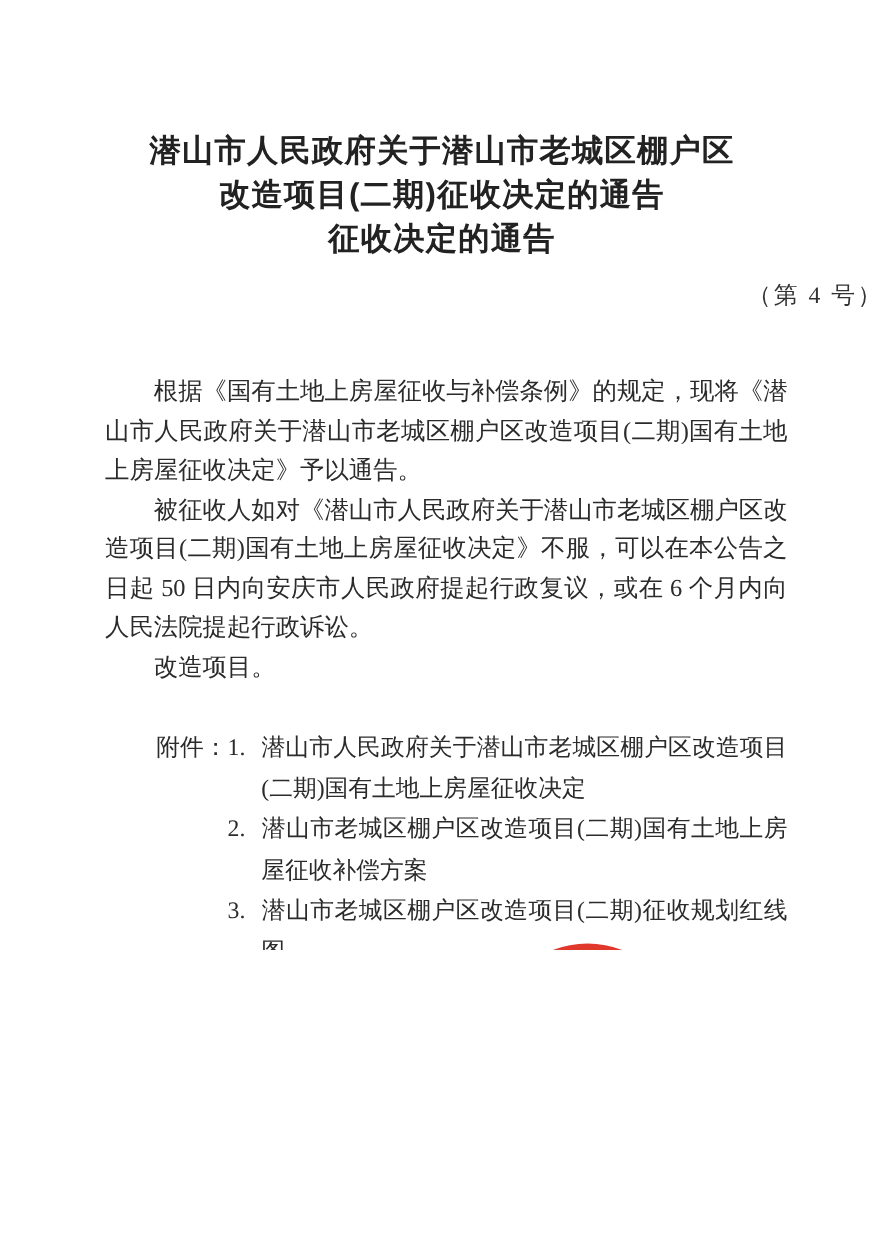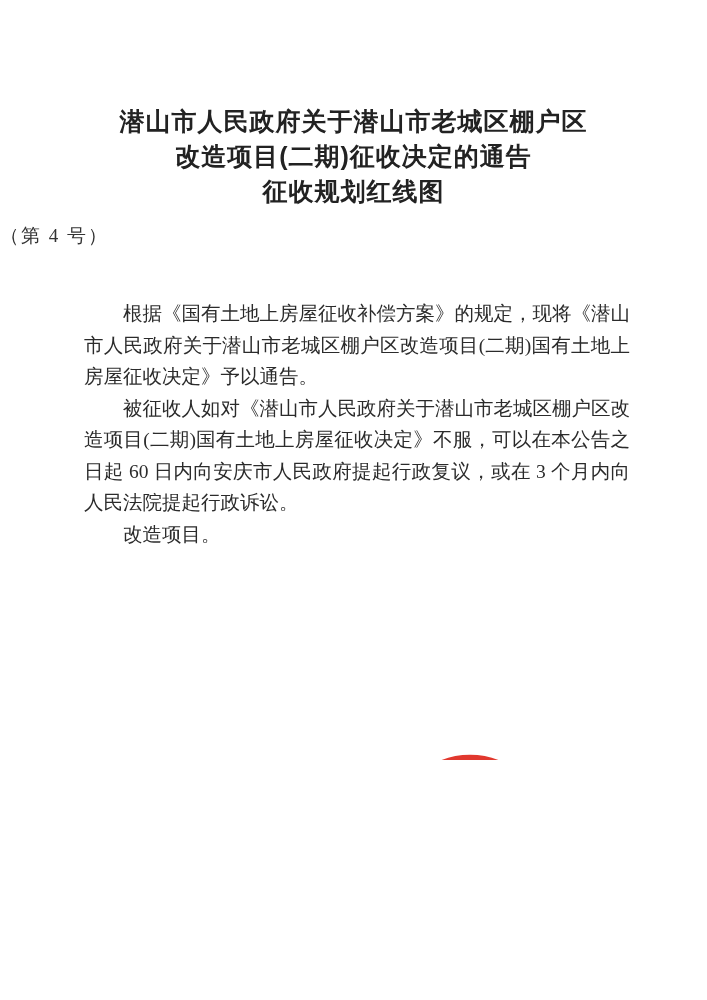--- a/index.html
+++ b/index.html
@@ -84,7 +84,7 @@
   <h1 class="doc-title">
     <div>潜山市人民政府关于潜山市老城区棚户区</div>
     <div>改造项目(二期)征收决定的通告</div>
-    <div>征收规划红线图</div>
+    <div>征收决定的通告</div>
   </h1>
 
   <div class="doc-number">（第 4 号）</div>

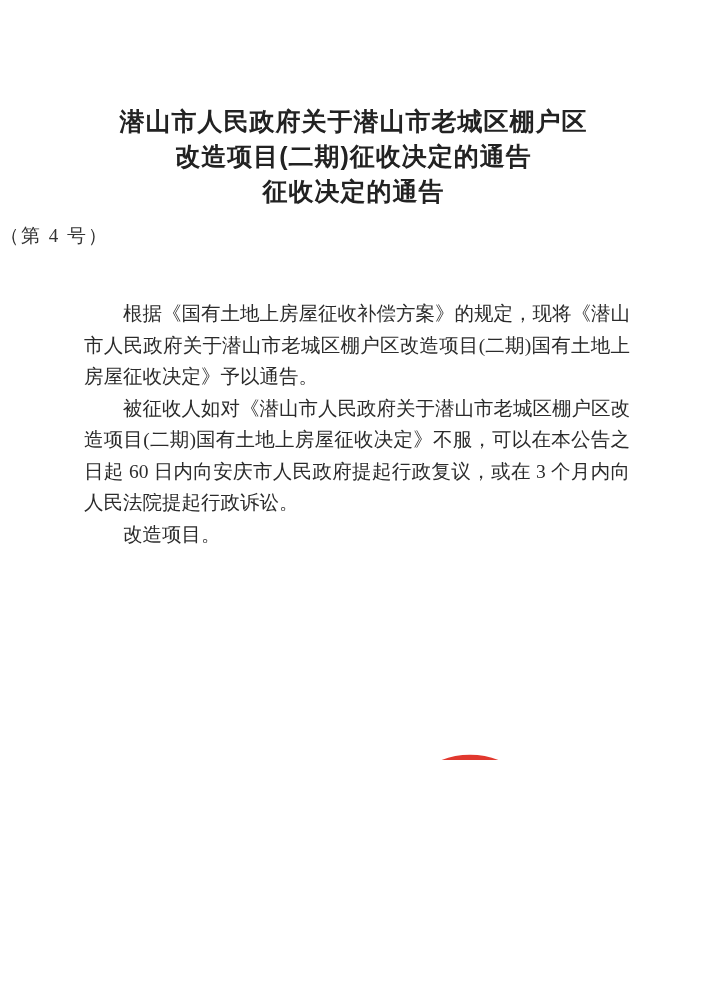--- a/index.html
+++ b/index.html
@@ -28,7 +28,7 @@
   }
   .doc-number{
     margin-top:14px;
-    text-align:left;
+    text-align:right;
     font-size:19px;
     letter-spacing:2px;
     color:#333;

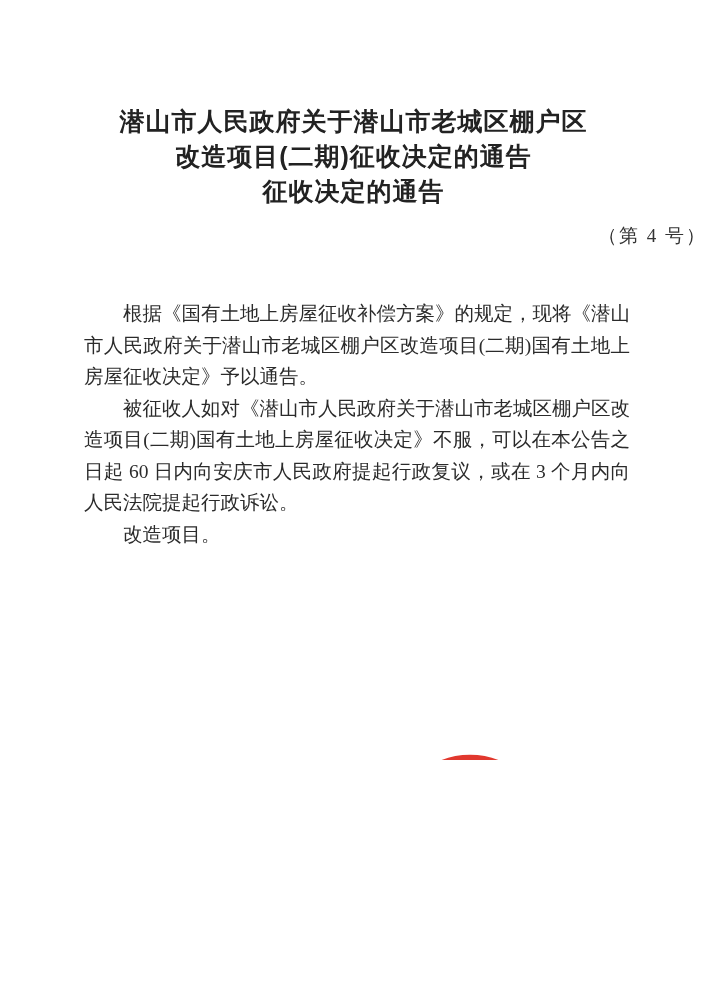--- a/index.html
+++ b/index.html
@@ -90,7 +90,7 @@
   <div class="doc-number">（第 4 号）</div>
 
   <div class="doc-body">
-    <p>根据《国有土地上房屋征收补偿方案》的规定，现将《潜山市人民政府关于潜山市老城区棚户区改造项目(二期)国有土地上房屋征收决定》予以通告。</p>
+    <p>根据《国有土地上房屋征收与补偿条例》的规定，现将《潜山市人民政府关于潜山市老城区棚户区改造项目(二期)国有土地上房屋征收决定》予以通告。</p>
     <p>被征收人如对《潜山市人民政府关于潜山市老城区棚户区改造项目(二期)国有土地上房屋征收决定》不服，可以在本公告之日起 60 日内向安庆市人民政府提起行政复议，或在 3 个月内向人民法院提起行政诉讼。</p>
     <p>改造项目。</p>
 

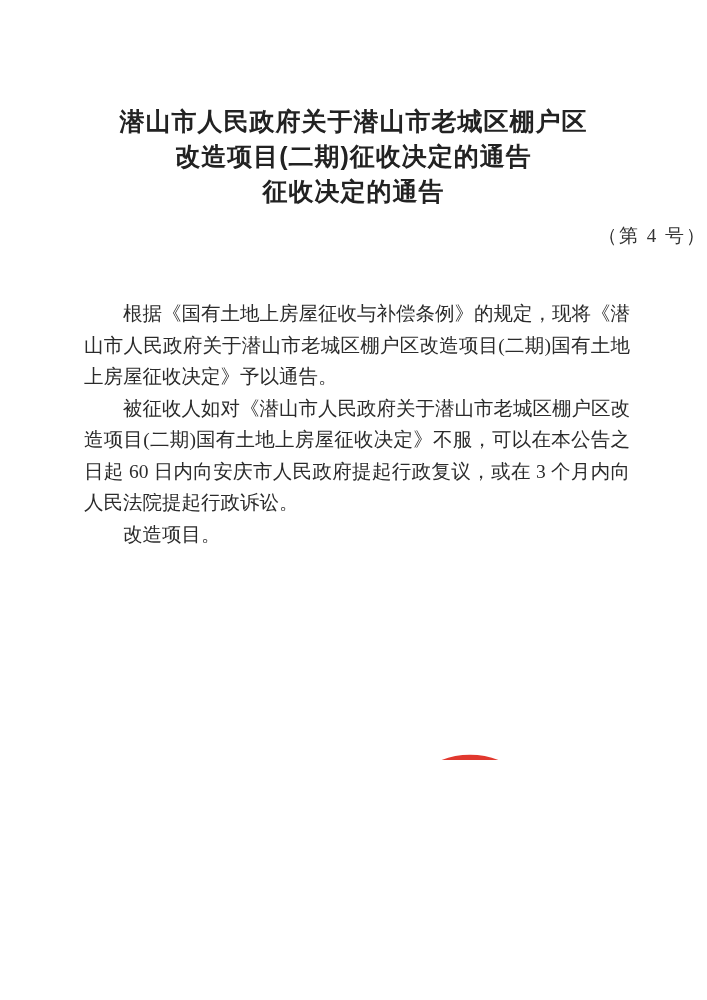--- a/index.html
+++ b/index.html
@@ -91,7 +91,7 @@
 
   <div class="doc-body">
     <p>根据《国有土地上房屋征收与补偿条例》的规定，现将《潜山市人民政府关于潜山市老城区棚户区改造项目(二期)国有土地上房屋征收决定》予以通告。</p>
-    <p>被征收人如对《潜山市人民政府关于潜山市老城区棚户区改造项目(二期)国有土地上房屋征收决定》不服，可以在本公告之日起 60 日内向安庆市人民政府提起行政复议，或在 3 个月内向人民法院提起行政诉讼。</p>
+    <p>被征收人如对《潜山市人民政府关于潜山市老城区棚户区改造项目(二期)国有土地上房屋征收决定》不服，可以在本公告之日起 50 日内向安庆市人民政府提起行政复议，或在 6 个月内向人民法院提起行政诉讼。</p>
     <p>改造项目。</p>
 
   </div>

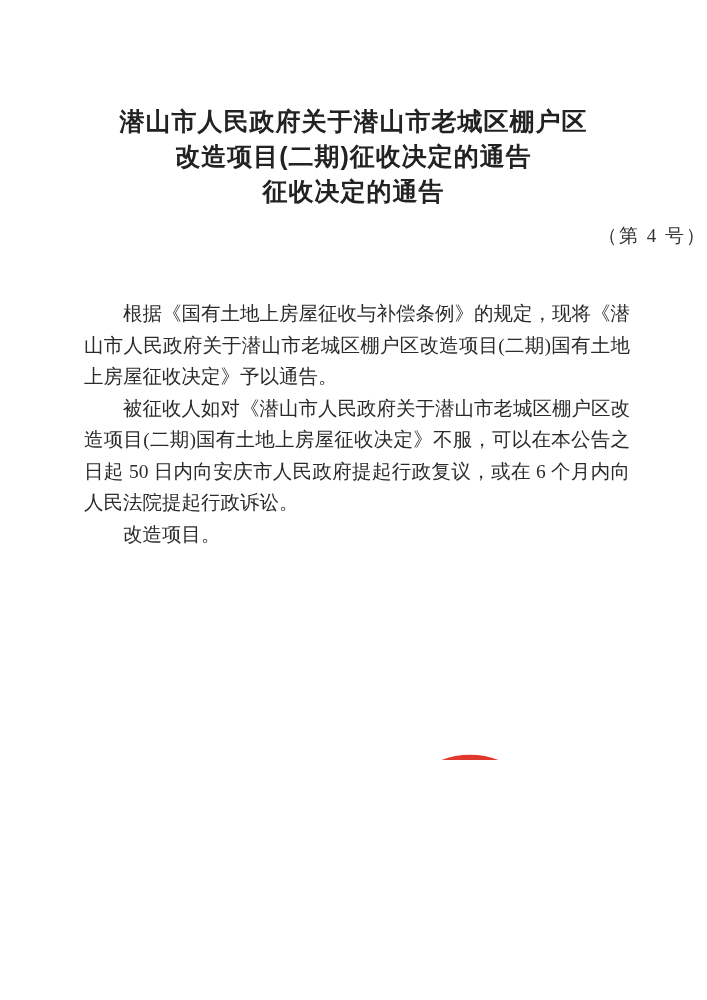--- a/index.html
+++ b/index.html
@@ -94,6 +94,14 @@
     <p>被征收人如对《潜山市人民政府关于潜山市老城区棚户区改造项目(二期)国有土地上房屋征收决定》不服，可以在本公告之日起 50 日内向安庆市人民政府提起行政复议，或在 6 个月内向人民法院提起行政诉讼。</p>
     <p>改造项目。</p>
 
+    <div class="attachments">
+      <span class="att-label">附件：</span>
+      <div class="att-items">
+        <div class="att-item"><span class="att-num">1.</span><span>潜山市人民政府关于潜山市老城区棚户区改造项目(二期)国有土地上房屋征收决定</span></div>
+        <div class="att-item"><span class="att-num">2.</span><span>潜山市老城区棚户区改造项目(二期)国有土地上房屋征收补偿方案</span></div>
+        <div class="att-item"><span class="att-num">3.</span><span>潜山市老城区棚户区改造项目(二期)征收规划红线图</span></div>
+      </div>
+    </div>
   </div>
 
   <div class="issue-date">2021 年 4 月 23 日</div>

